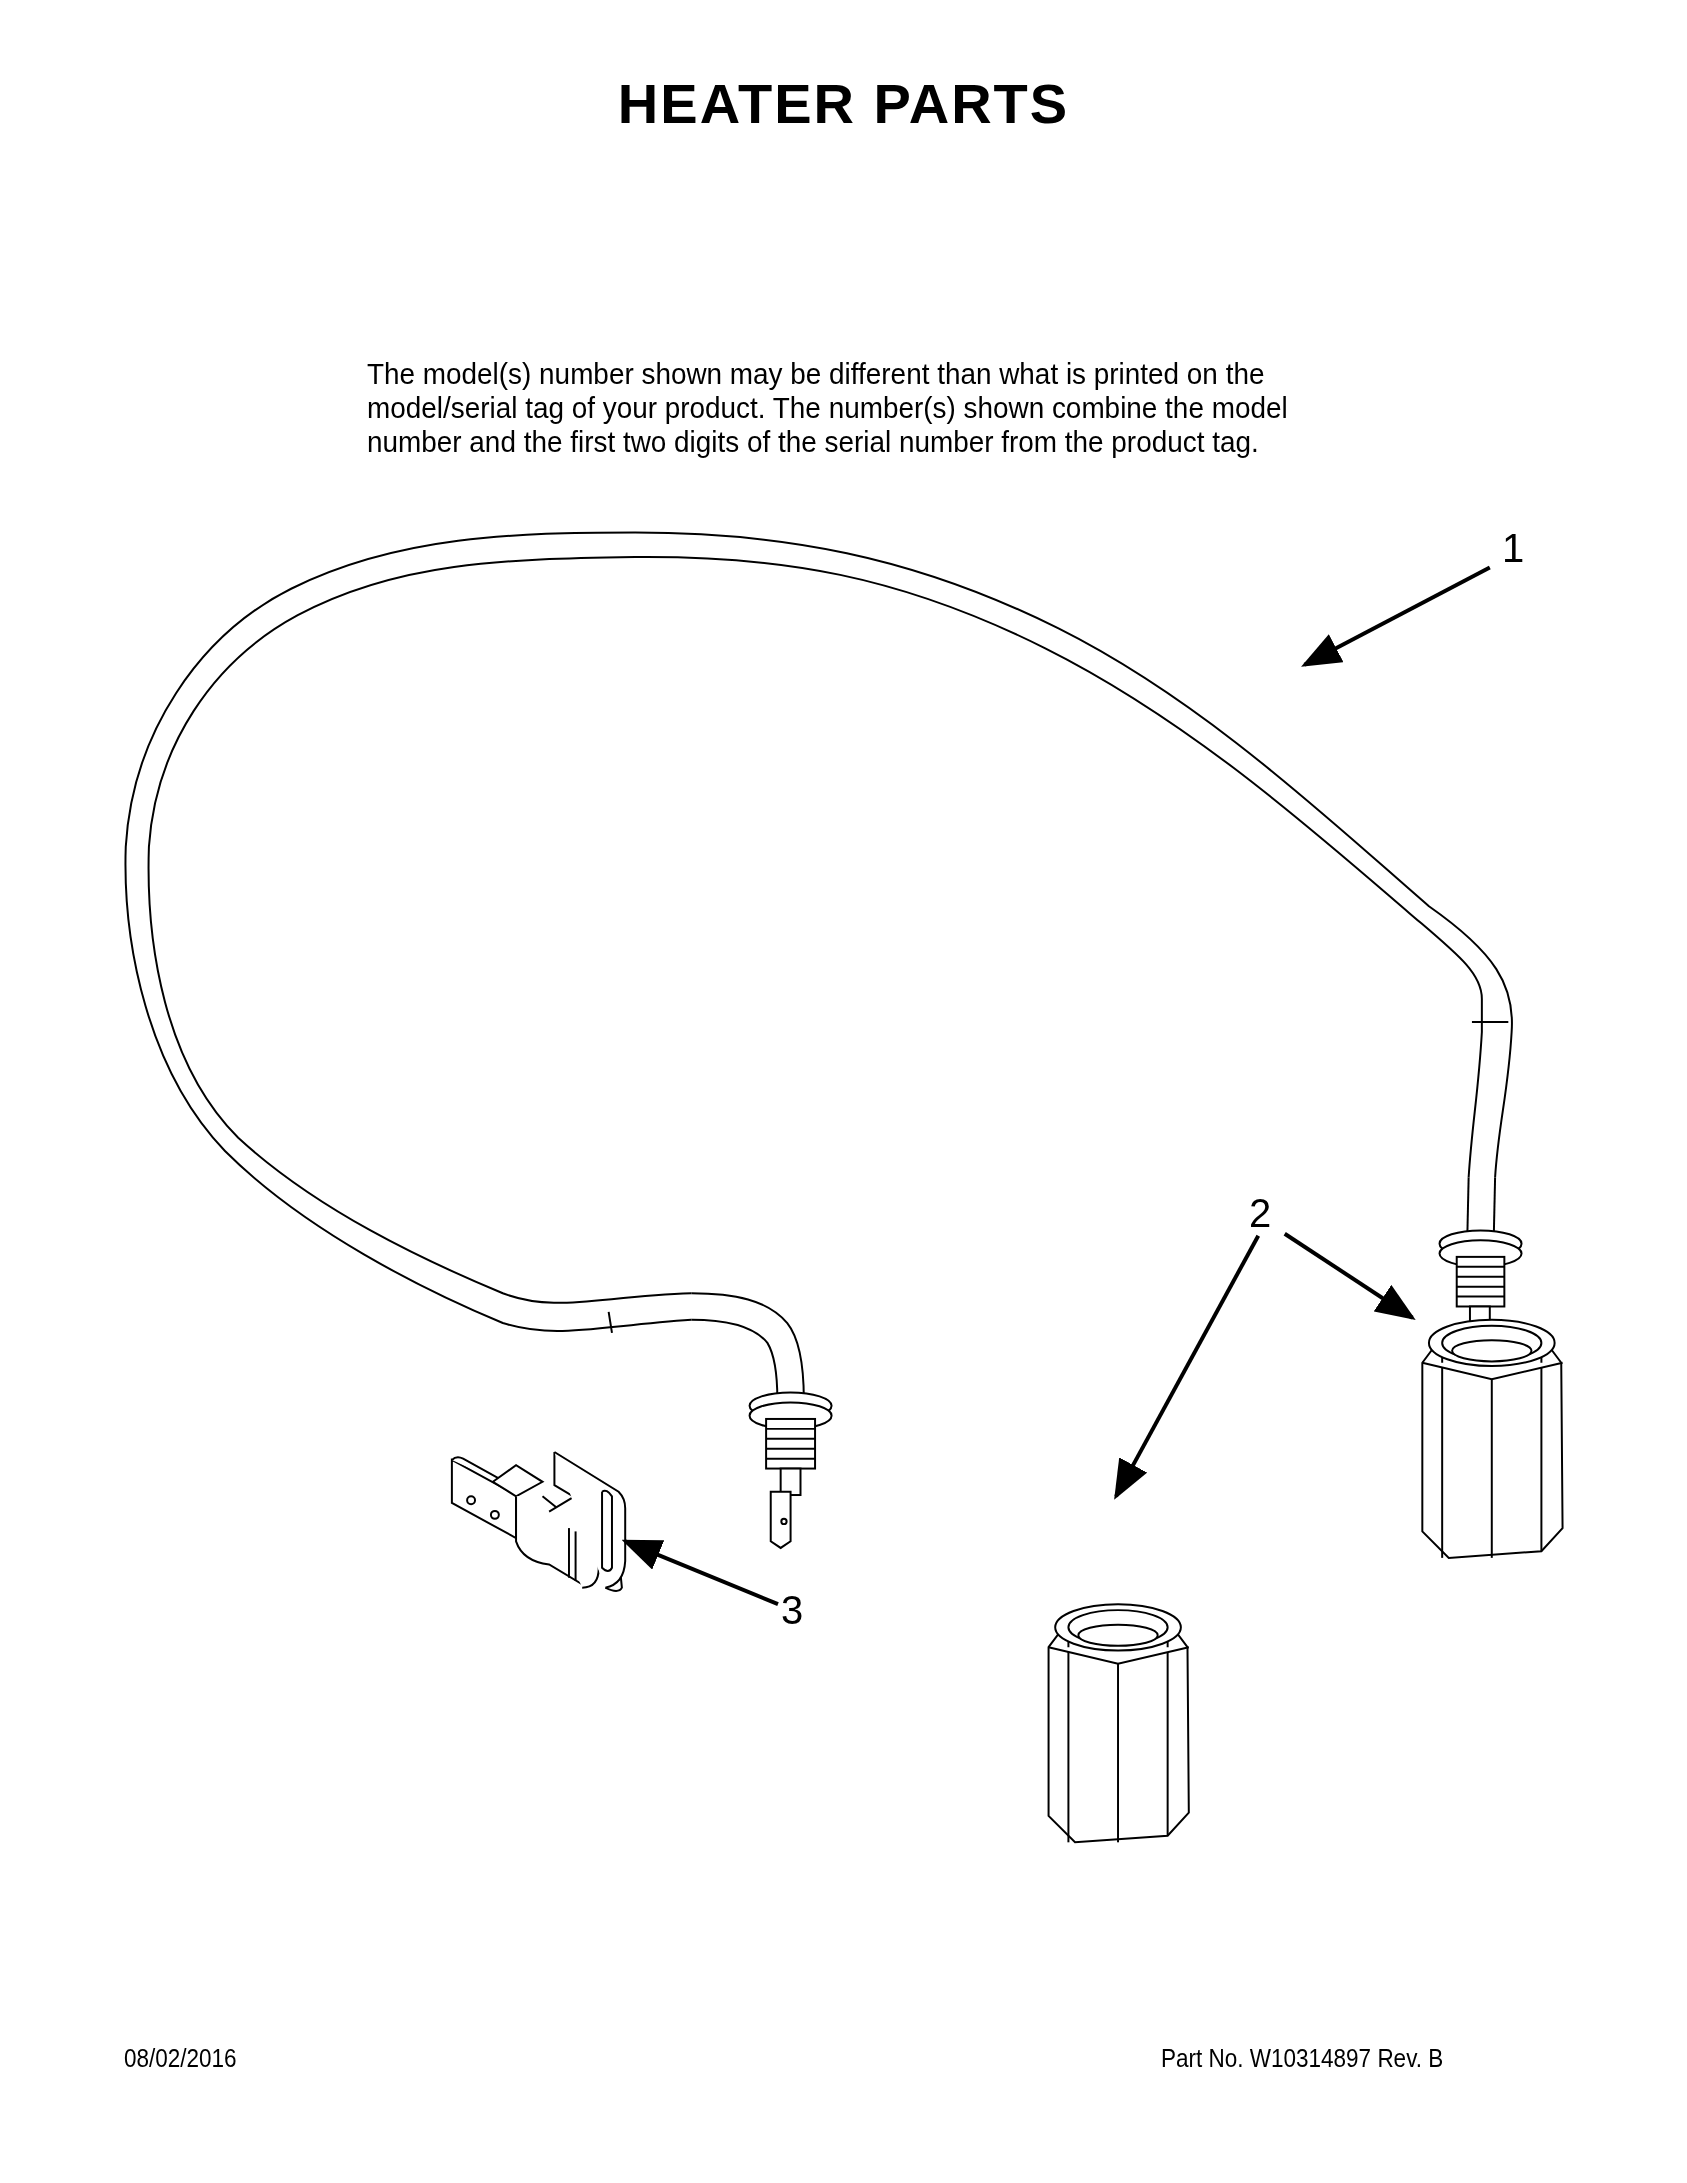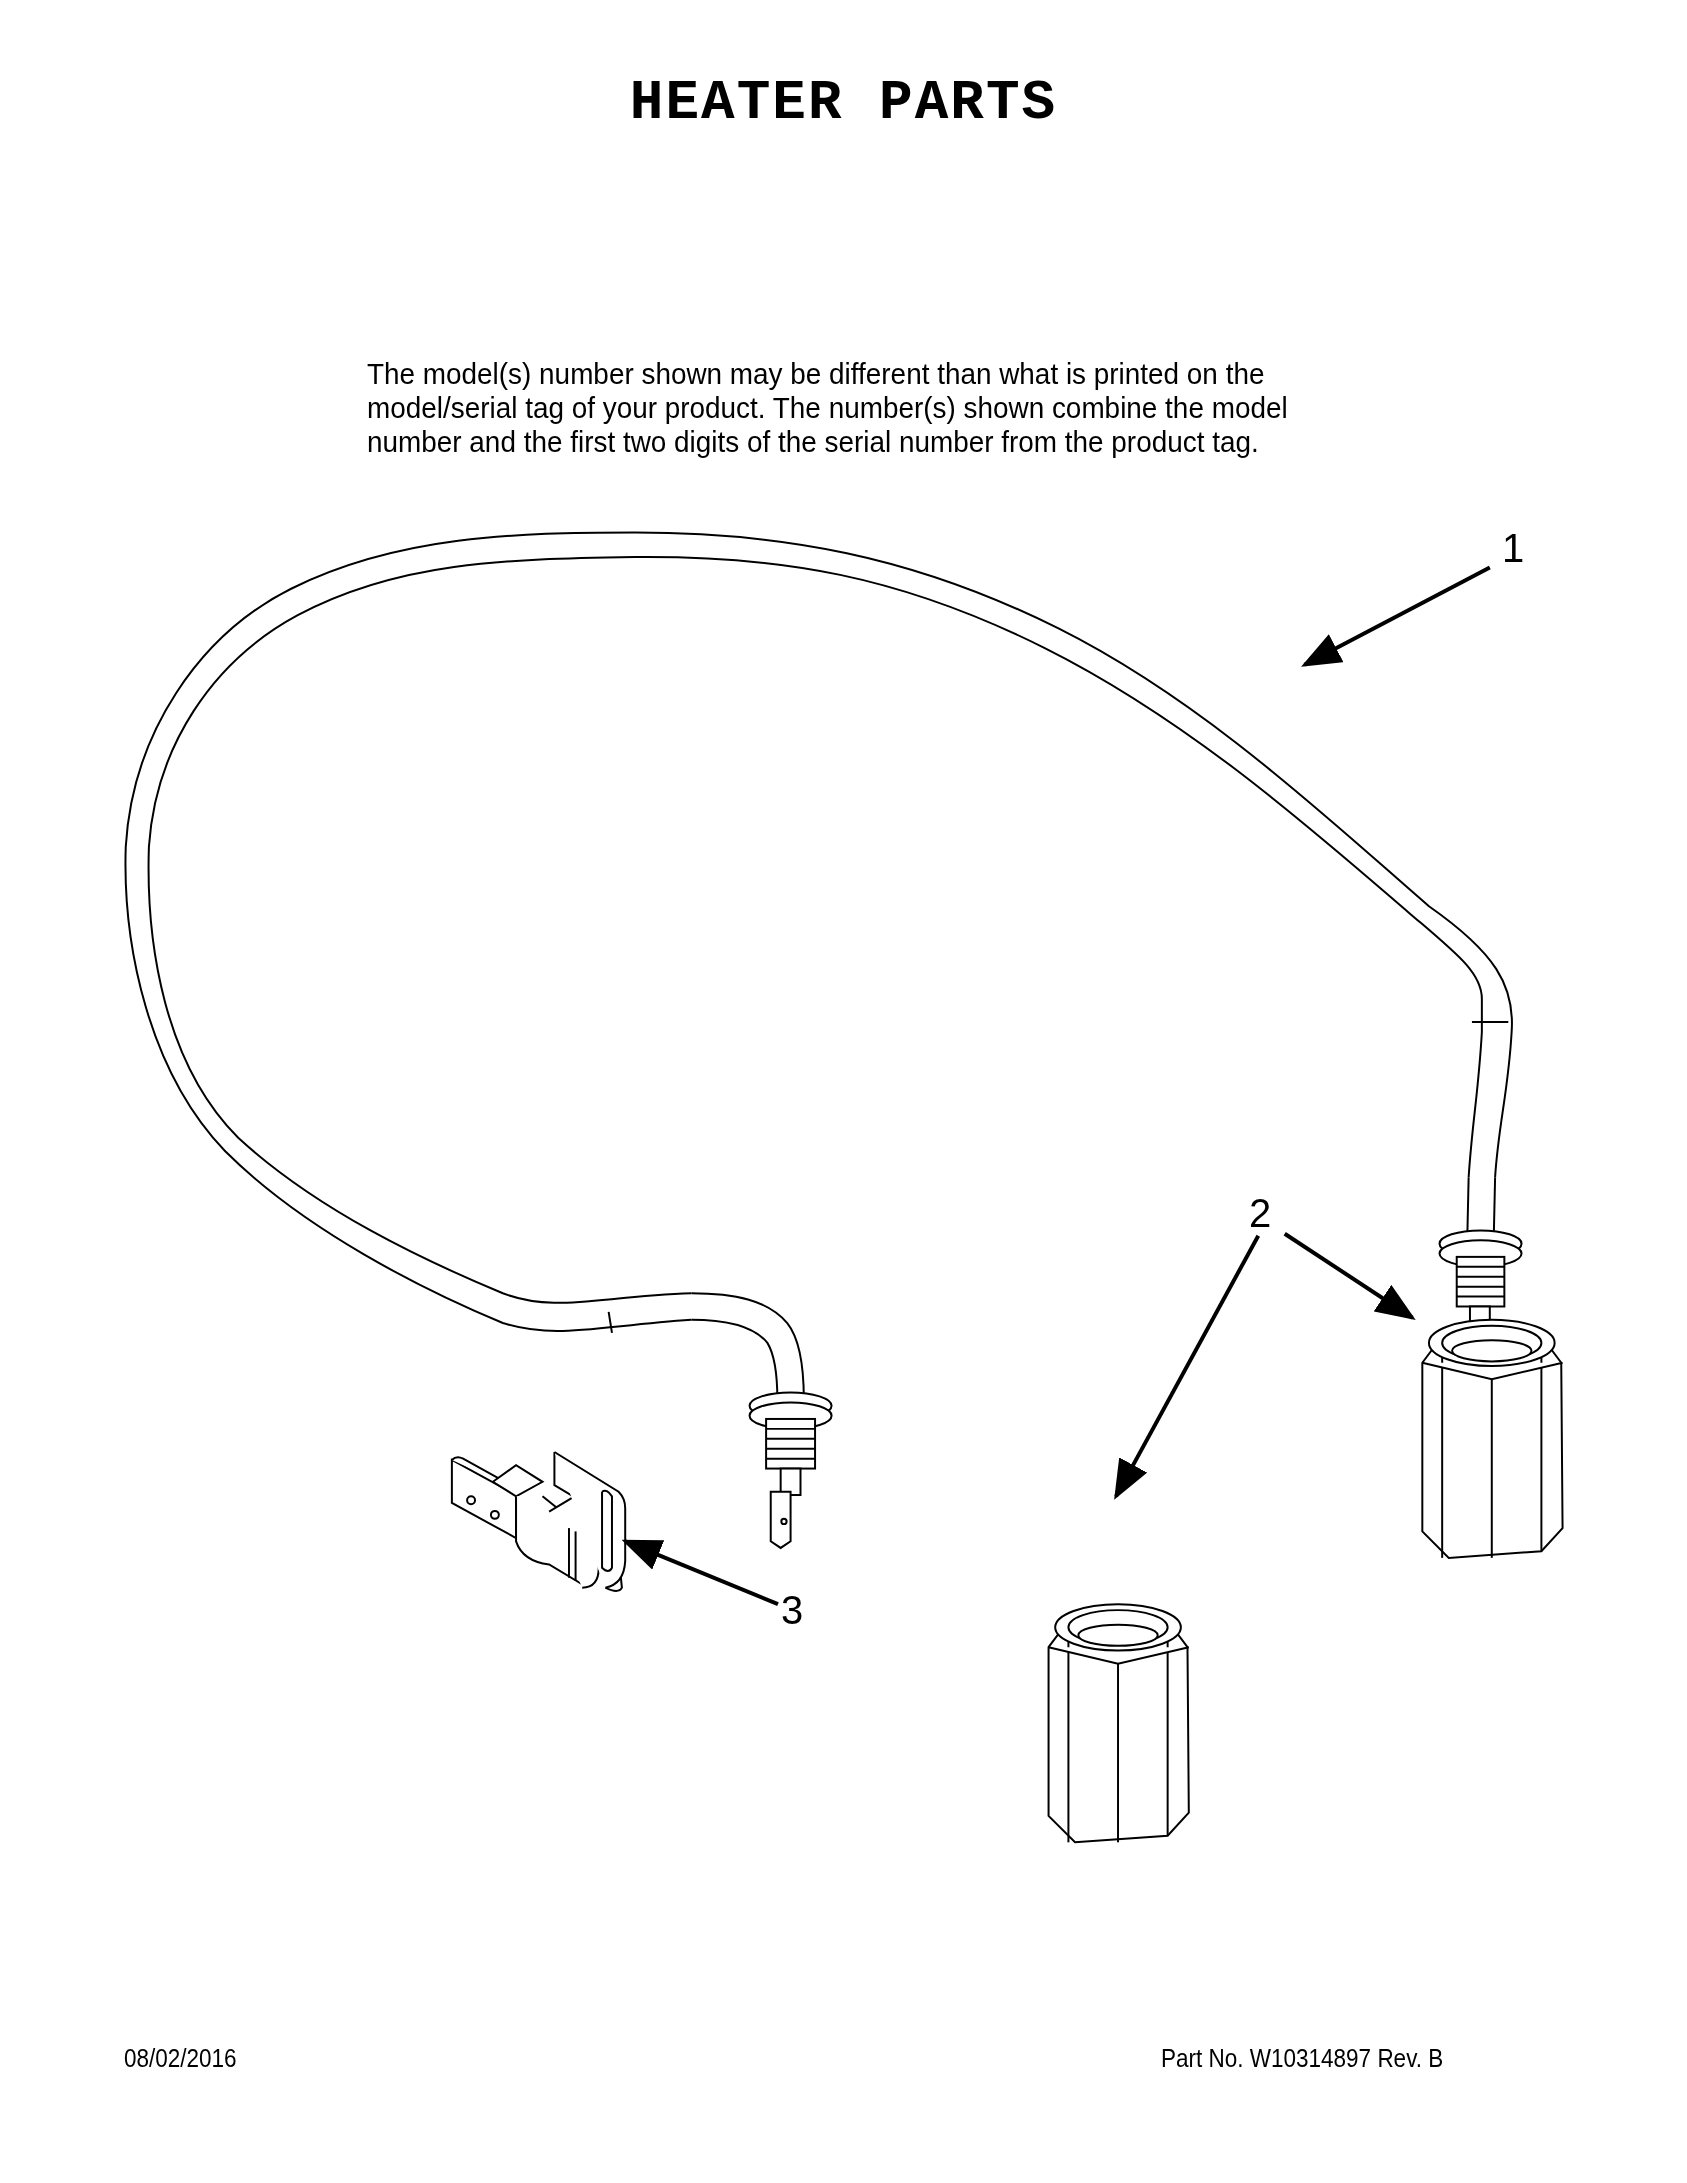--- a/index.html
+++ b/index.html
@@ -4,7 +4,7 @@
 <style>
   html, body { margin:0; padding:0; background:#ffffff; }
   body { width:1687px; height:2183px; position:relative; overflow:hidden; font-family:"Liberation Sans", sans-serif; color:#000; }
-  .title { position:absolute; left:0; width:1687px; top:71px; text-align:center; font-weight:bold; font-size:56px; letter-spacing:2px;font-family:Liberation Mono, monospace; }
+  .title { position:absolute; left:0; width:1687px; top:71px; text-align:center; font-weight:bold; font-size:56px; letter-spacing:2px; }
   .note { position:absolute; left:367px; top:357px; width:1059px; font-size:30px; line-height:34px; transform:scaleX(0.93); transform-origin:left top; }
   .note div { white-space:nowrap; }
   .callout { position:absolute; font-size:40px; font-weight:normal; }

